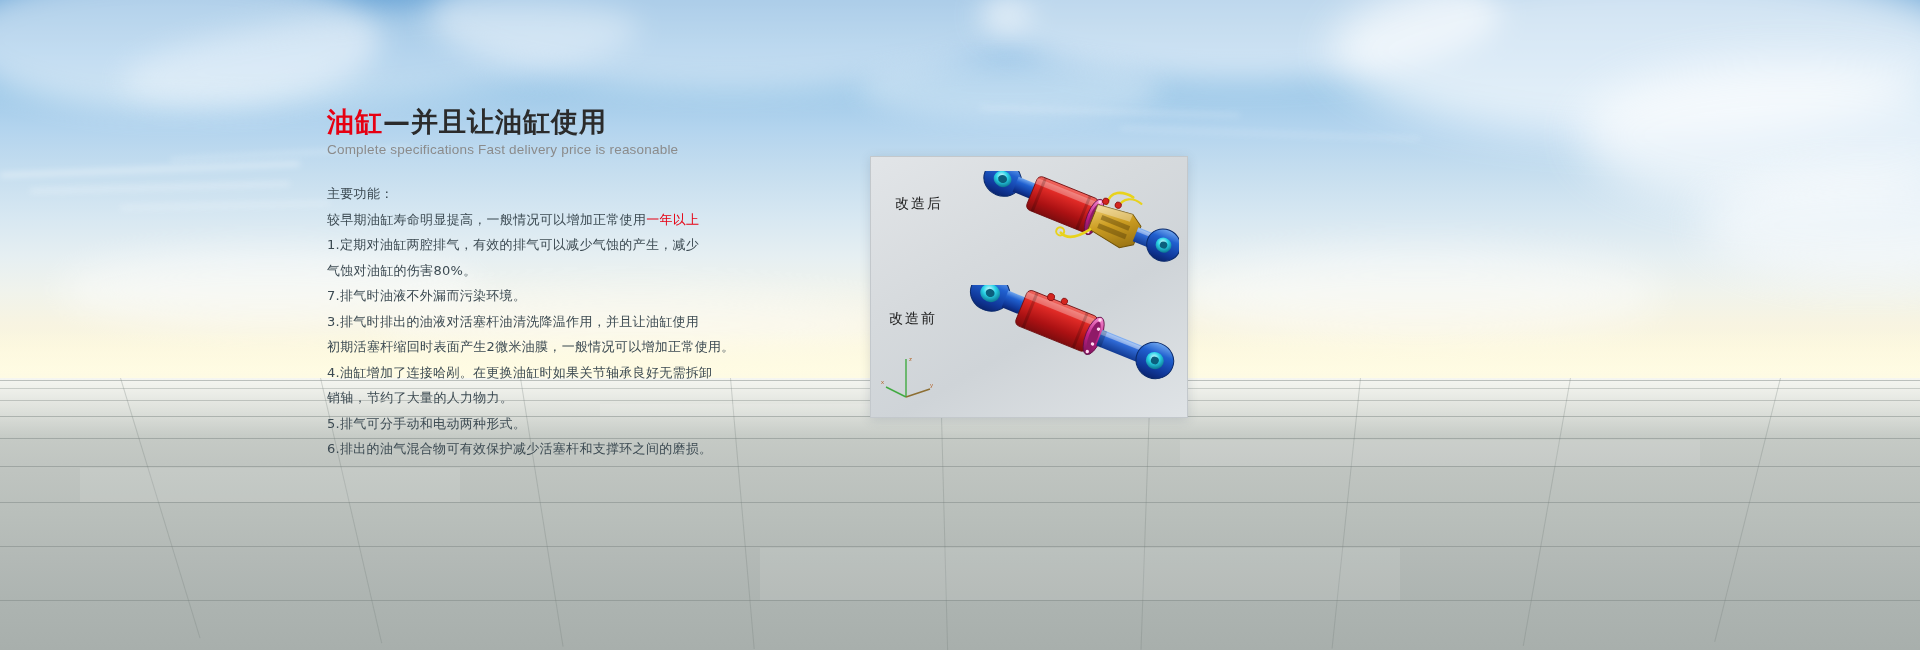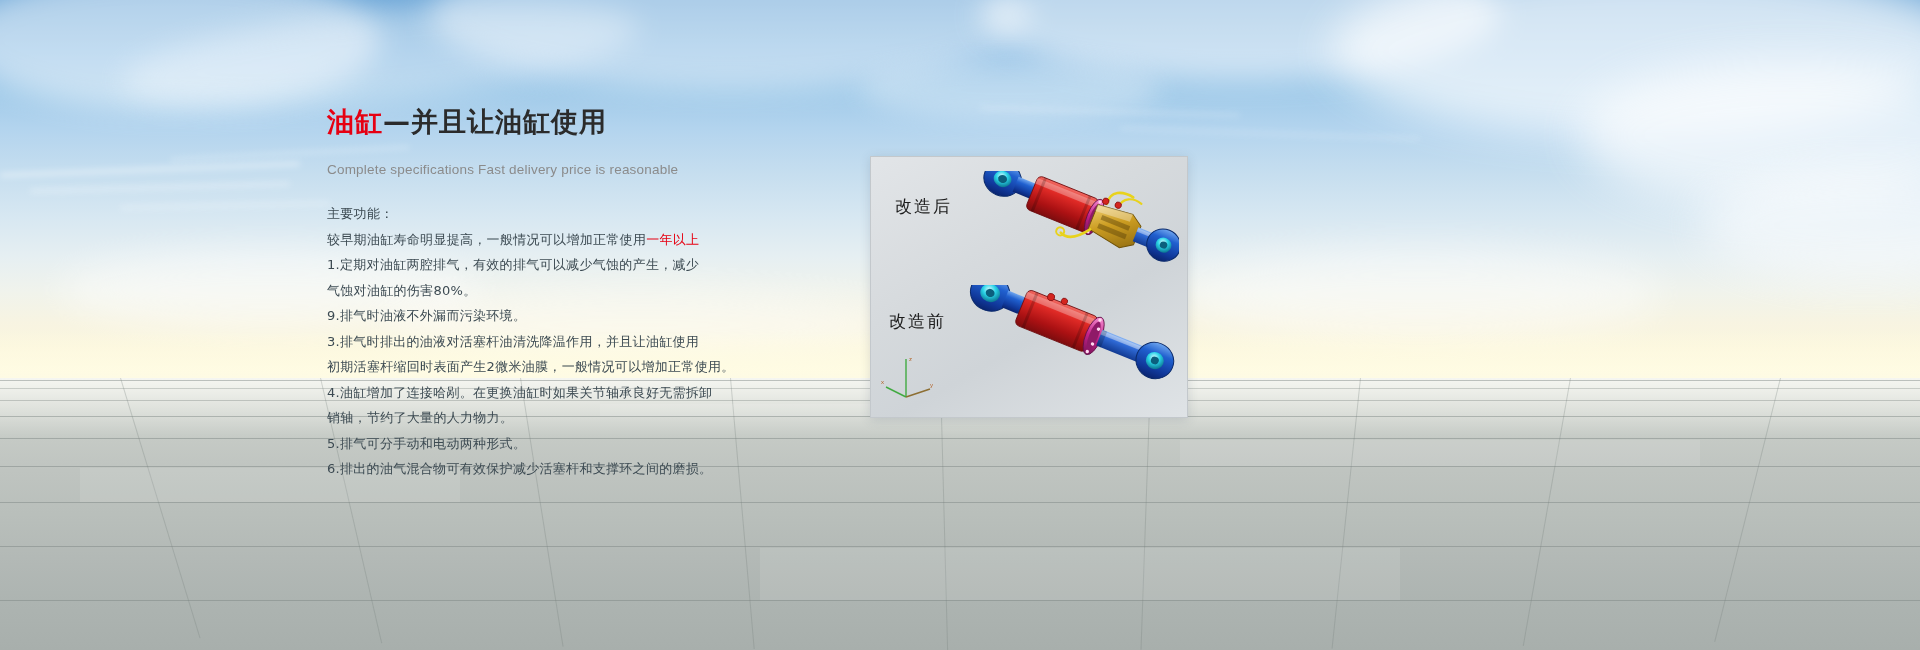--- a/index.html
+++ b/index.html
@@ -92,7 +92,7 @@
   .headline .hl-red { color:#e60012; }
 
   .subhead {
-    margin-top:24px; font-size:13.5px; color:#8b8b8b;
+    margin-top:4px; font-size:13.5px; color:#8b8b8b;
     letter-spacing:.2px; white-space:nowrap;
     font-family:"Liberation Sans",sans-serif;
   }

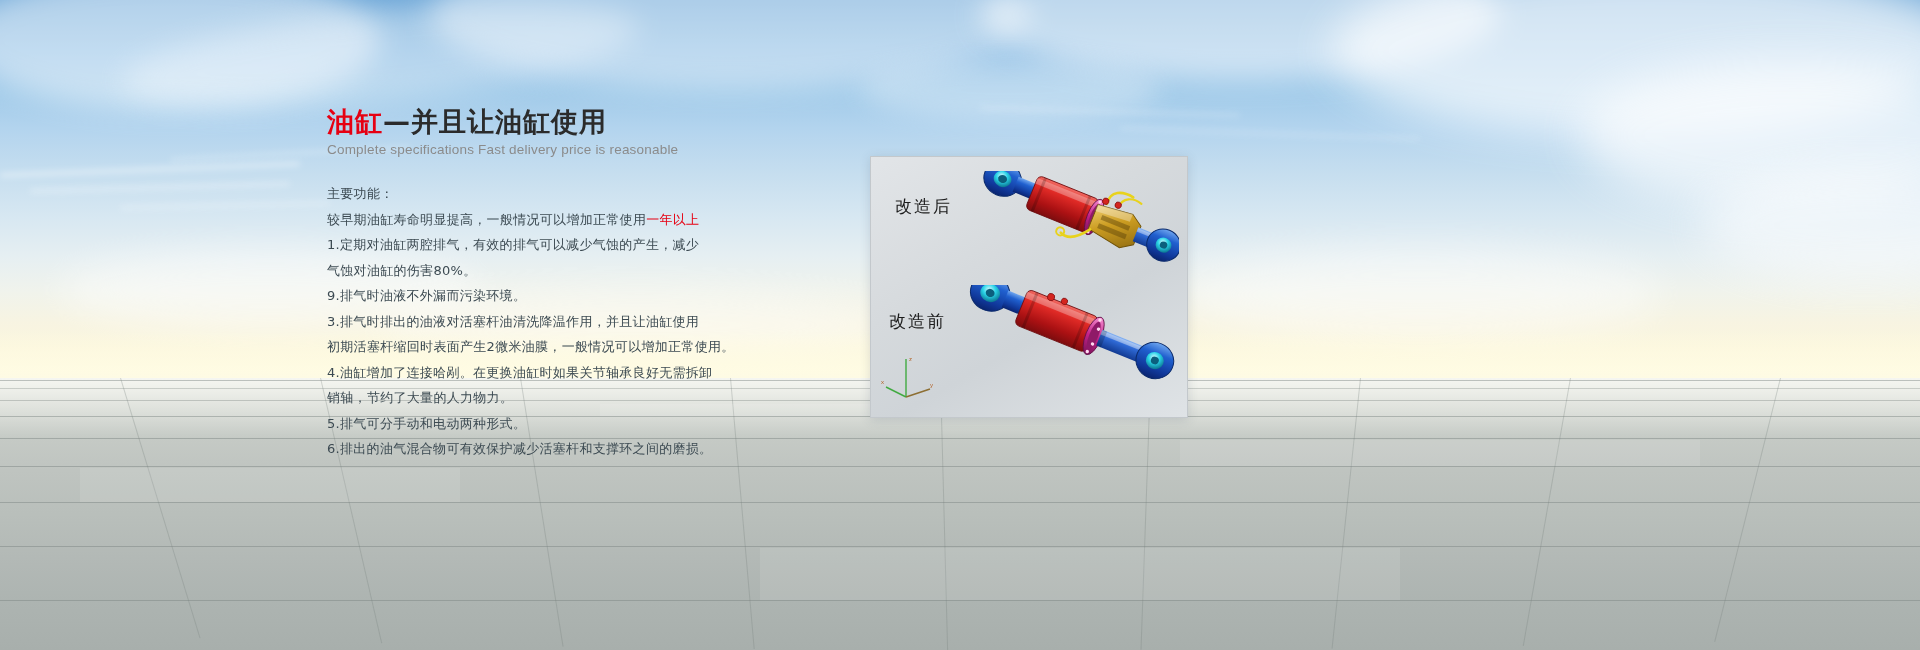--- a/index.html
+++ b/index.html
@@ -116,7 +116,7 @@
   .panel-label {
     position:absolute;
     font-family:"DejaVu Serif","Liberation Serif",serif;
-    font-size:17px; color:#1b1b1b; letter-spacing:2px; white-space:nowrap;
+    font-size:14px; color:#1b1b1b; letter-spacing:2px; white-space:nowrap;
   }
   .label-after  { left:24px; top:38px; }
   .label-before { left:18px; top:153px; }

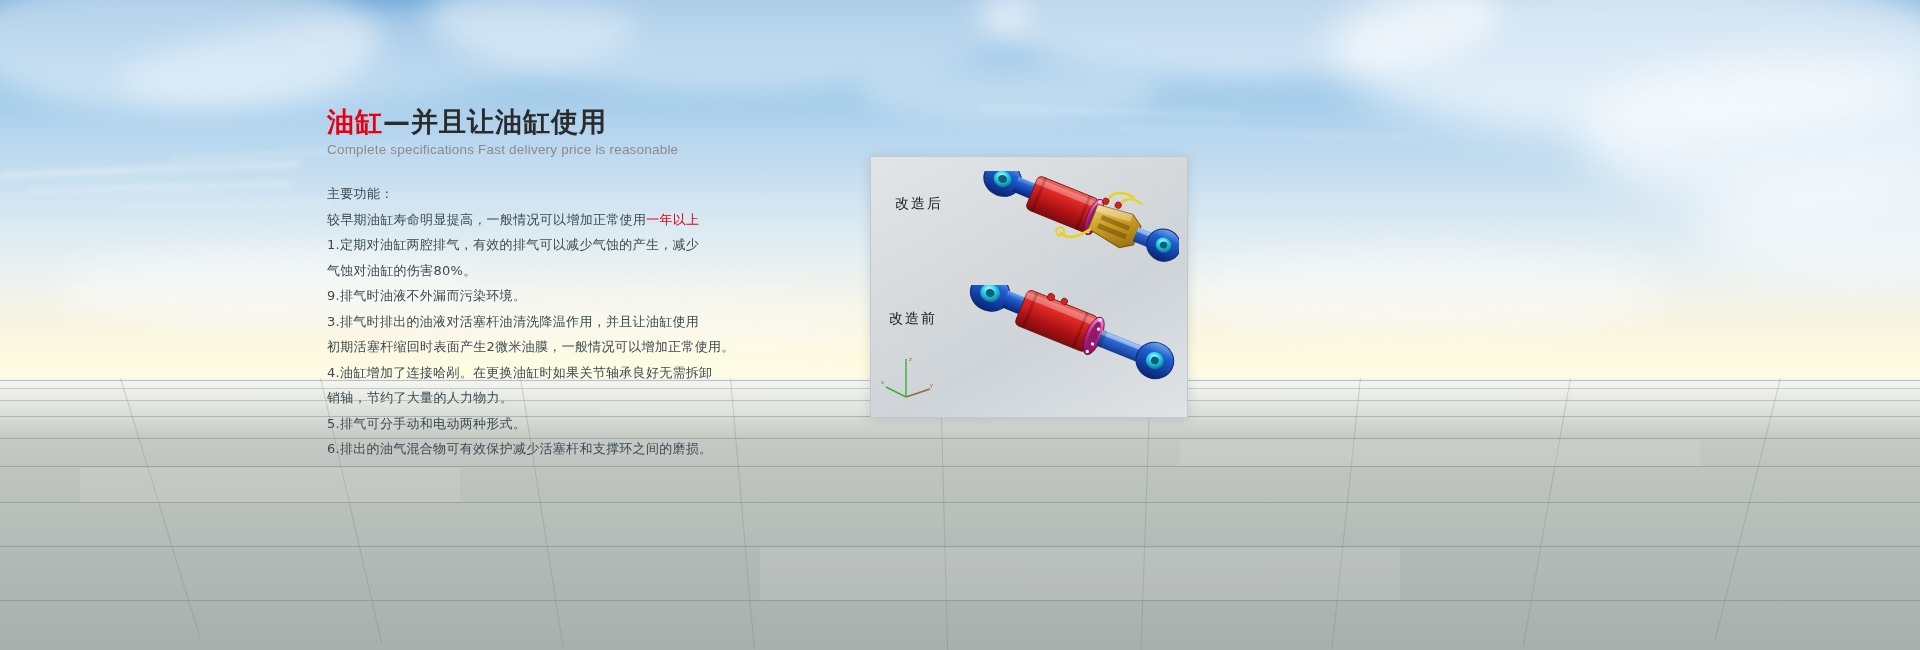--- a/index.html
+++ b/index.html
@@ -195,7 +195,7 @@
       <div class="body-line"><span>较早期油缸寿命明显提高，一般情况可以增加正常使用</span><span class="accent">一年以上</span></div>
       <div class="body-line">1.定期对油缸两腔排气，有效的排气可以减少气蚀的产生，减少</div>
       <div class="body-line">气蚀对油缸的伤害80%。</div>
-      <div class="body-line">9.排气时油液不外漏而污染环境。</div>
+      <div class="body-line">7.排气时油液不外漏而污染环境。</div>
       <div class="body-line">3.排气时排出的油液对活塞杆油清洗降温作用，并且让油缸使用</div>
       <div class="body-line">初期活塞杆缩回时表面产生2微米油膜，一般情况可以增加正常使用。</div>
       <div class="body-line">4.油缸增加了连接哈剐。在更换油缸时如果关节轴承良好无需拆卸</div>

